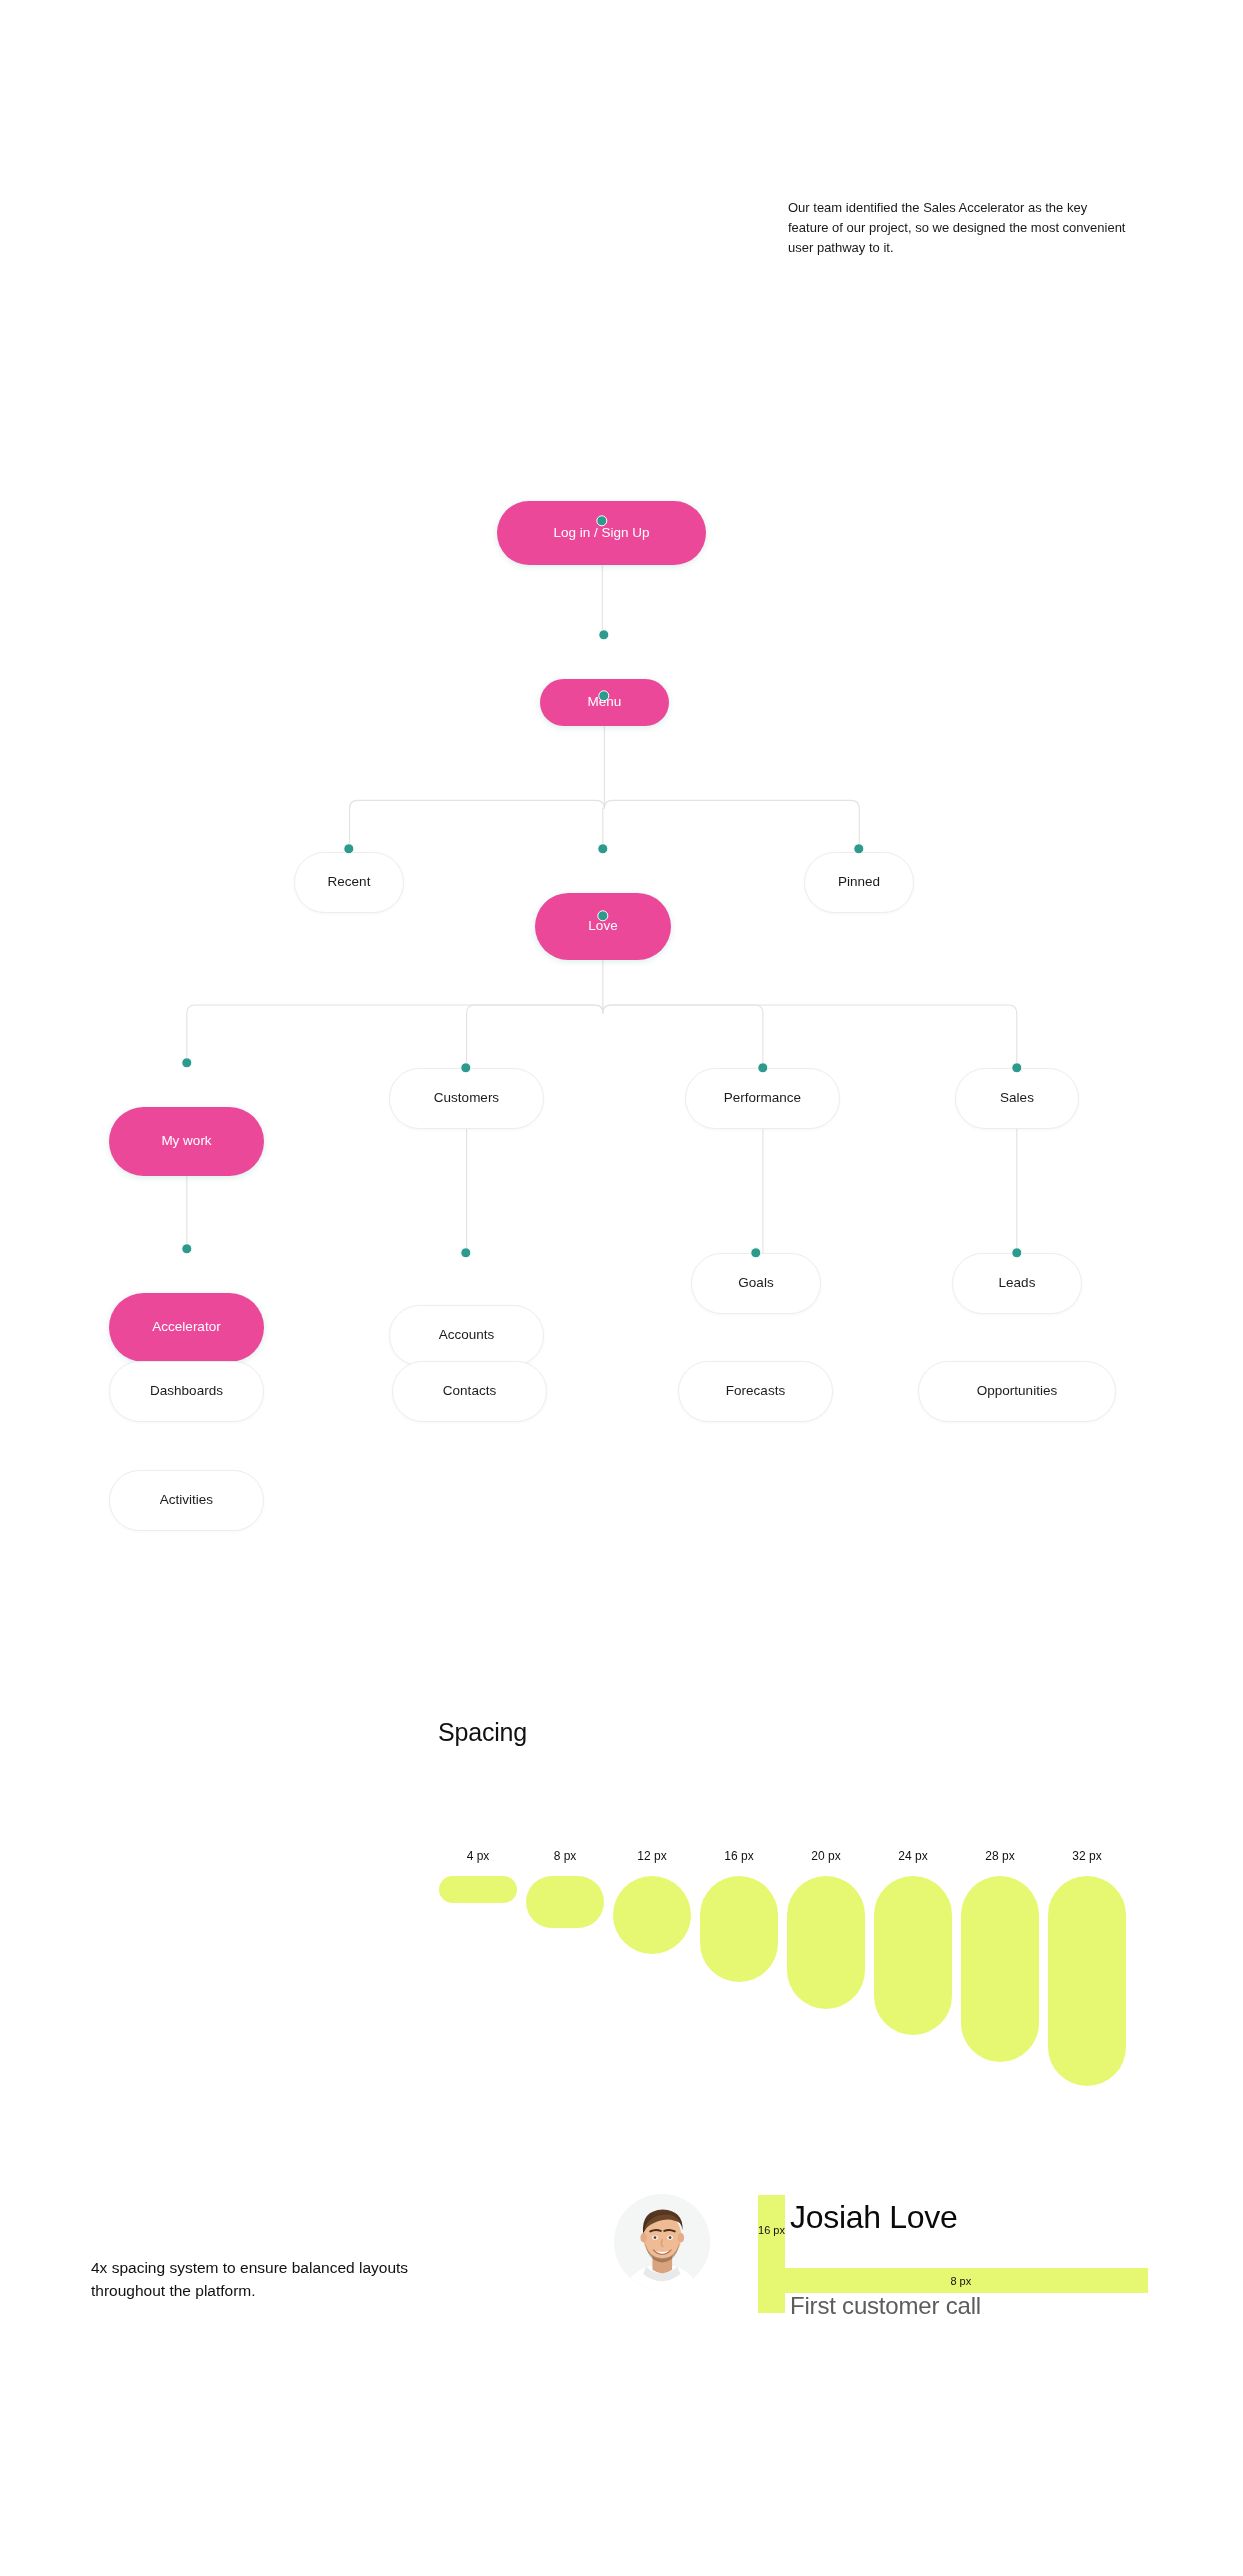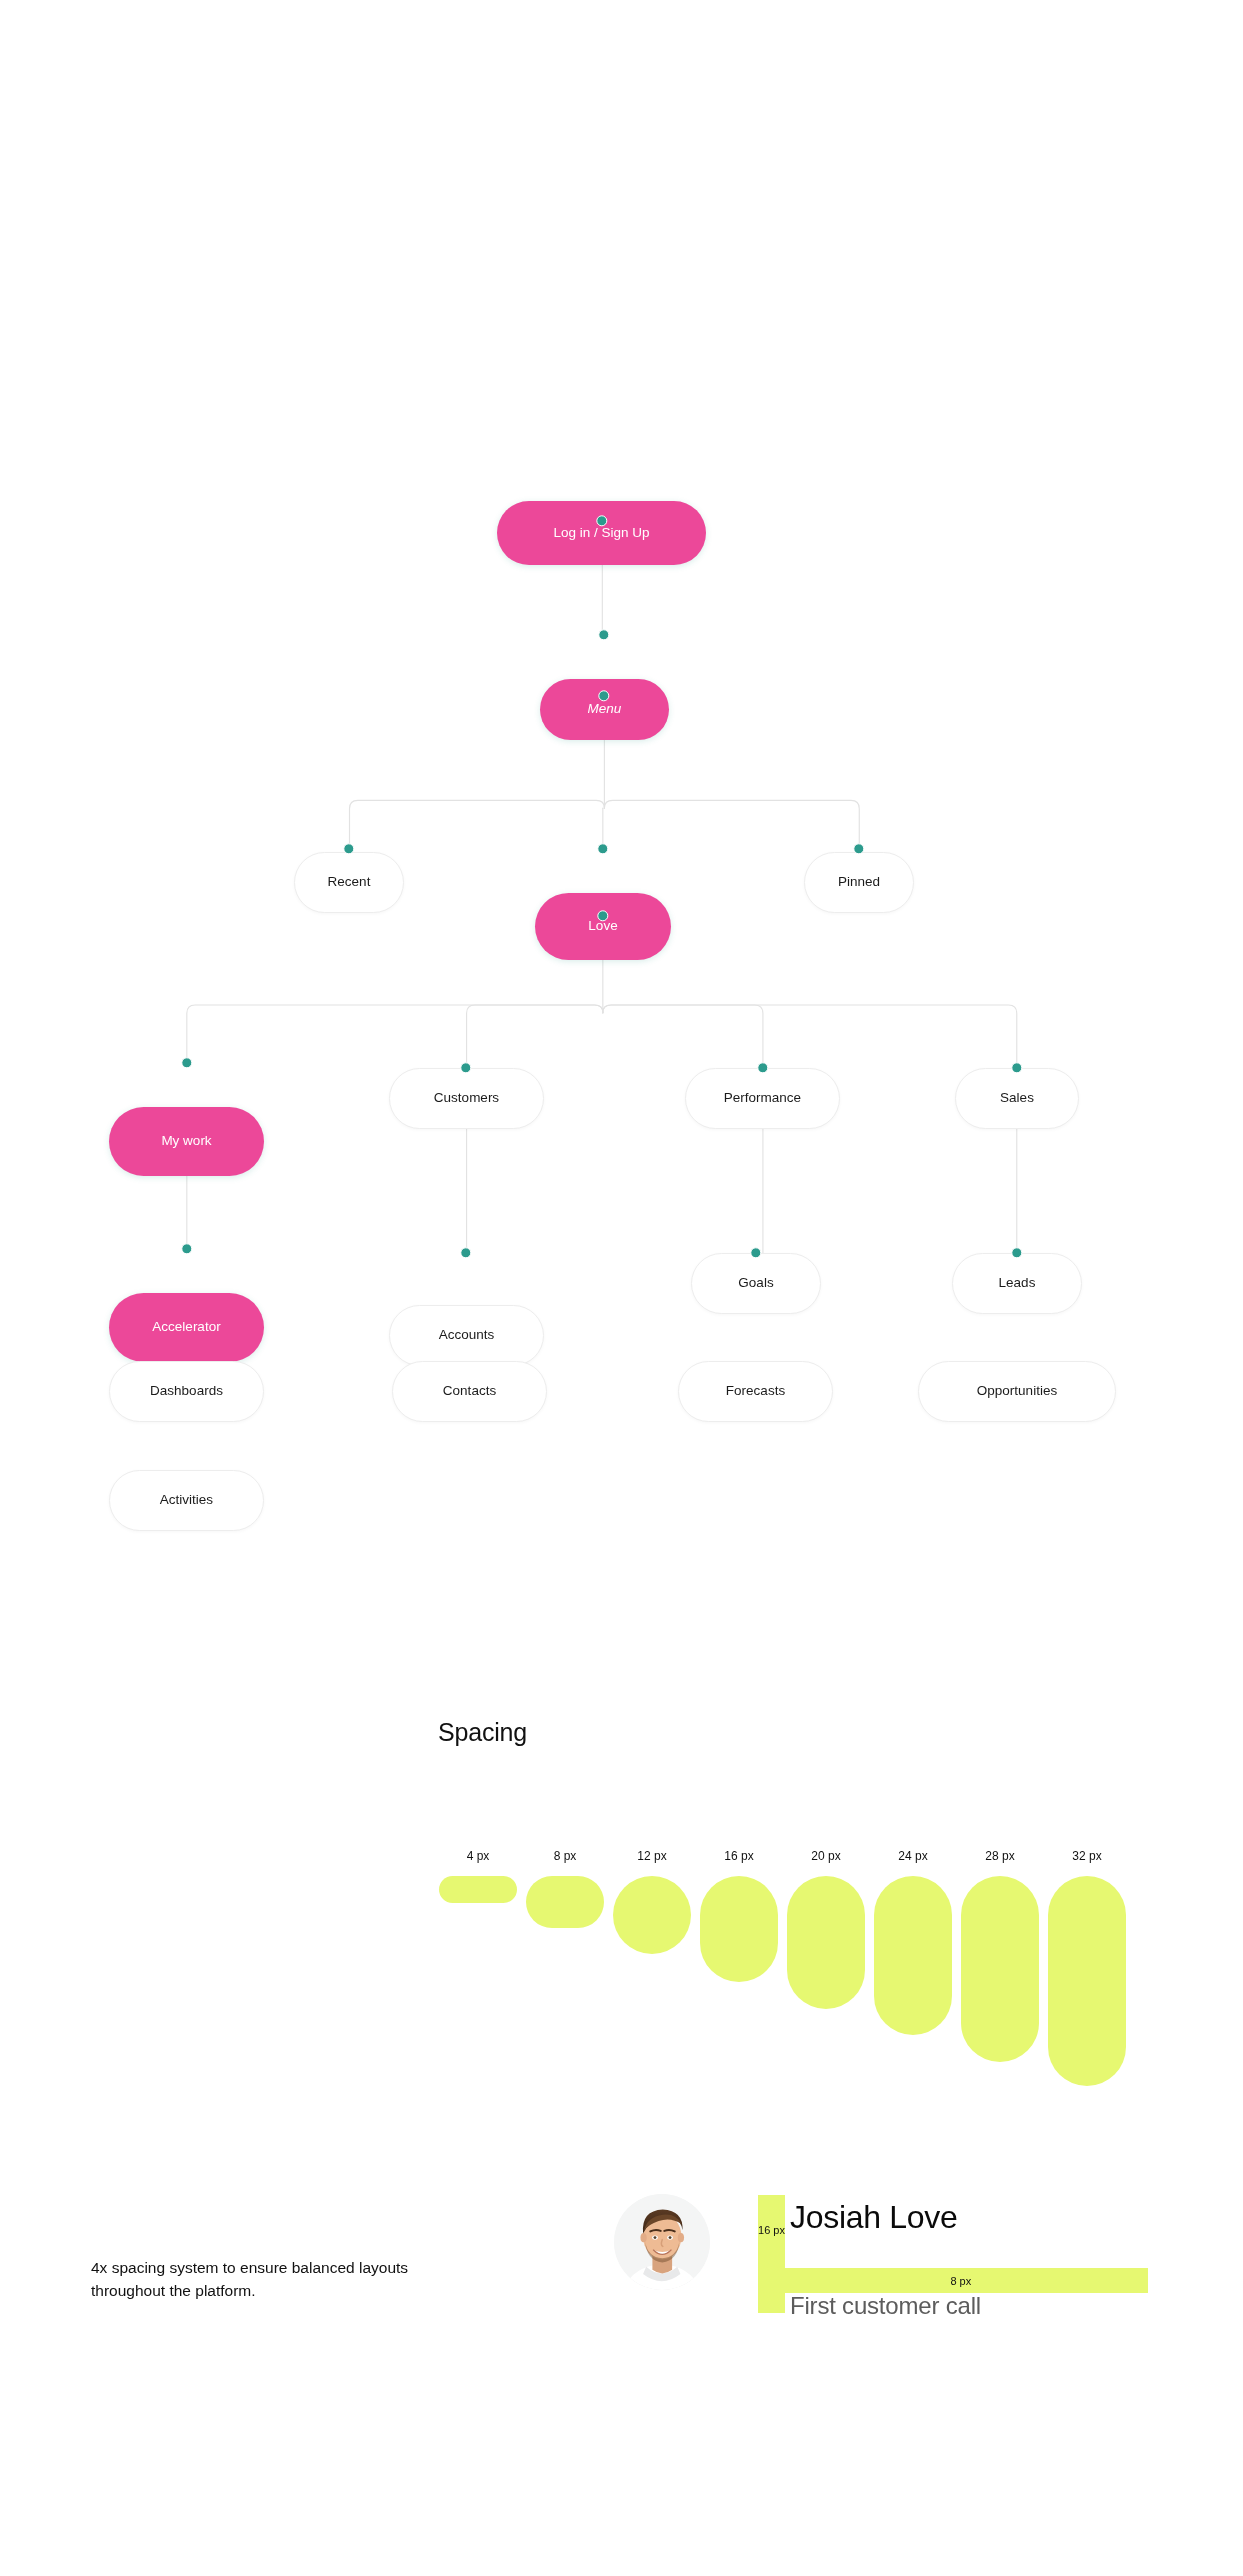--- a/index.html
+++ b/index.html
@@ -123,6 +123,7 @@
 
 <div class="page">
 
+  <div class="hdr-desc">Our team identified the Sales Accelerator as the key feature of our project, so we designed the most convenient user pathway to it.</div>
 
   <div class="tree">
 

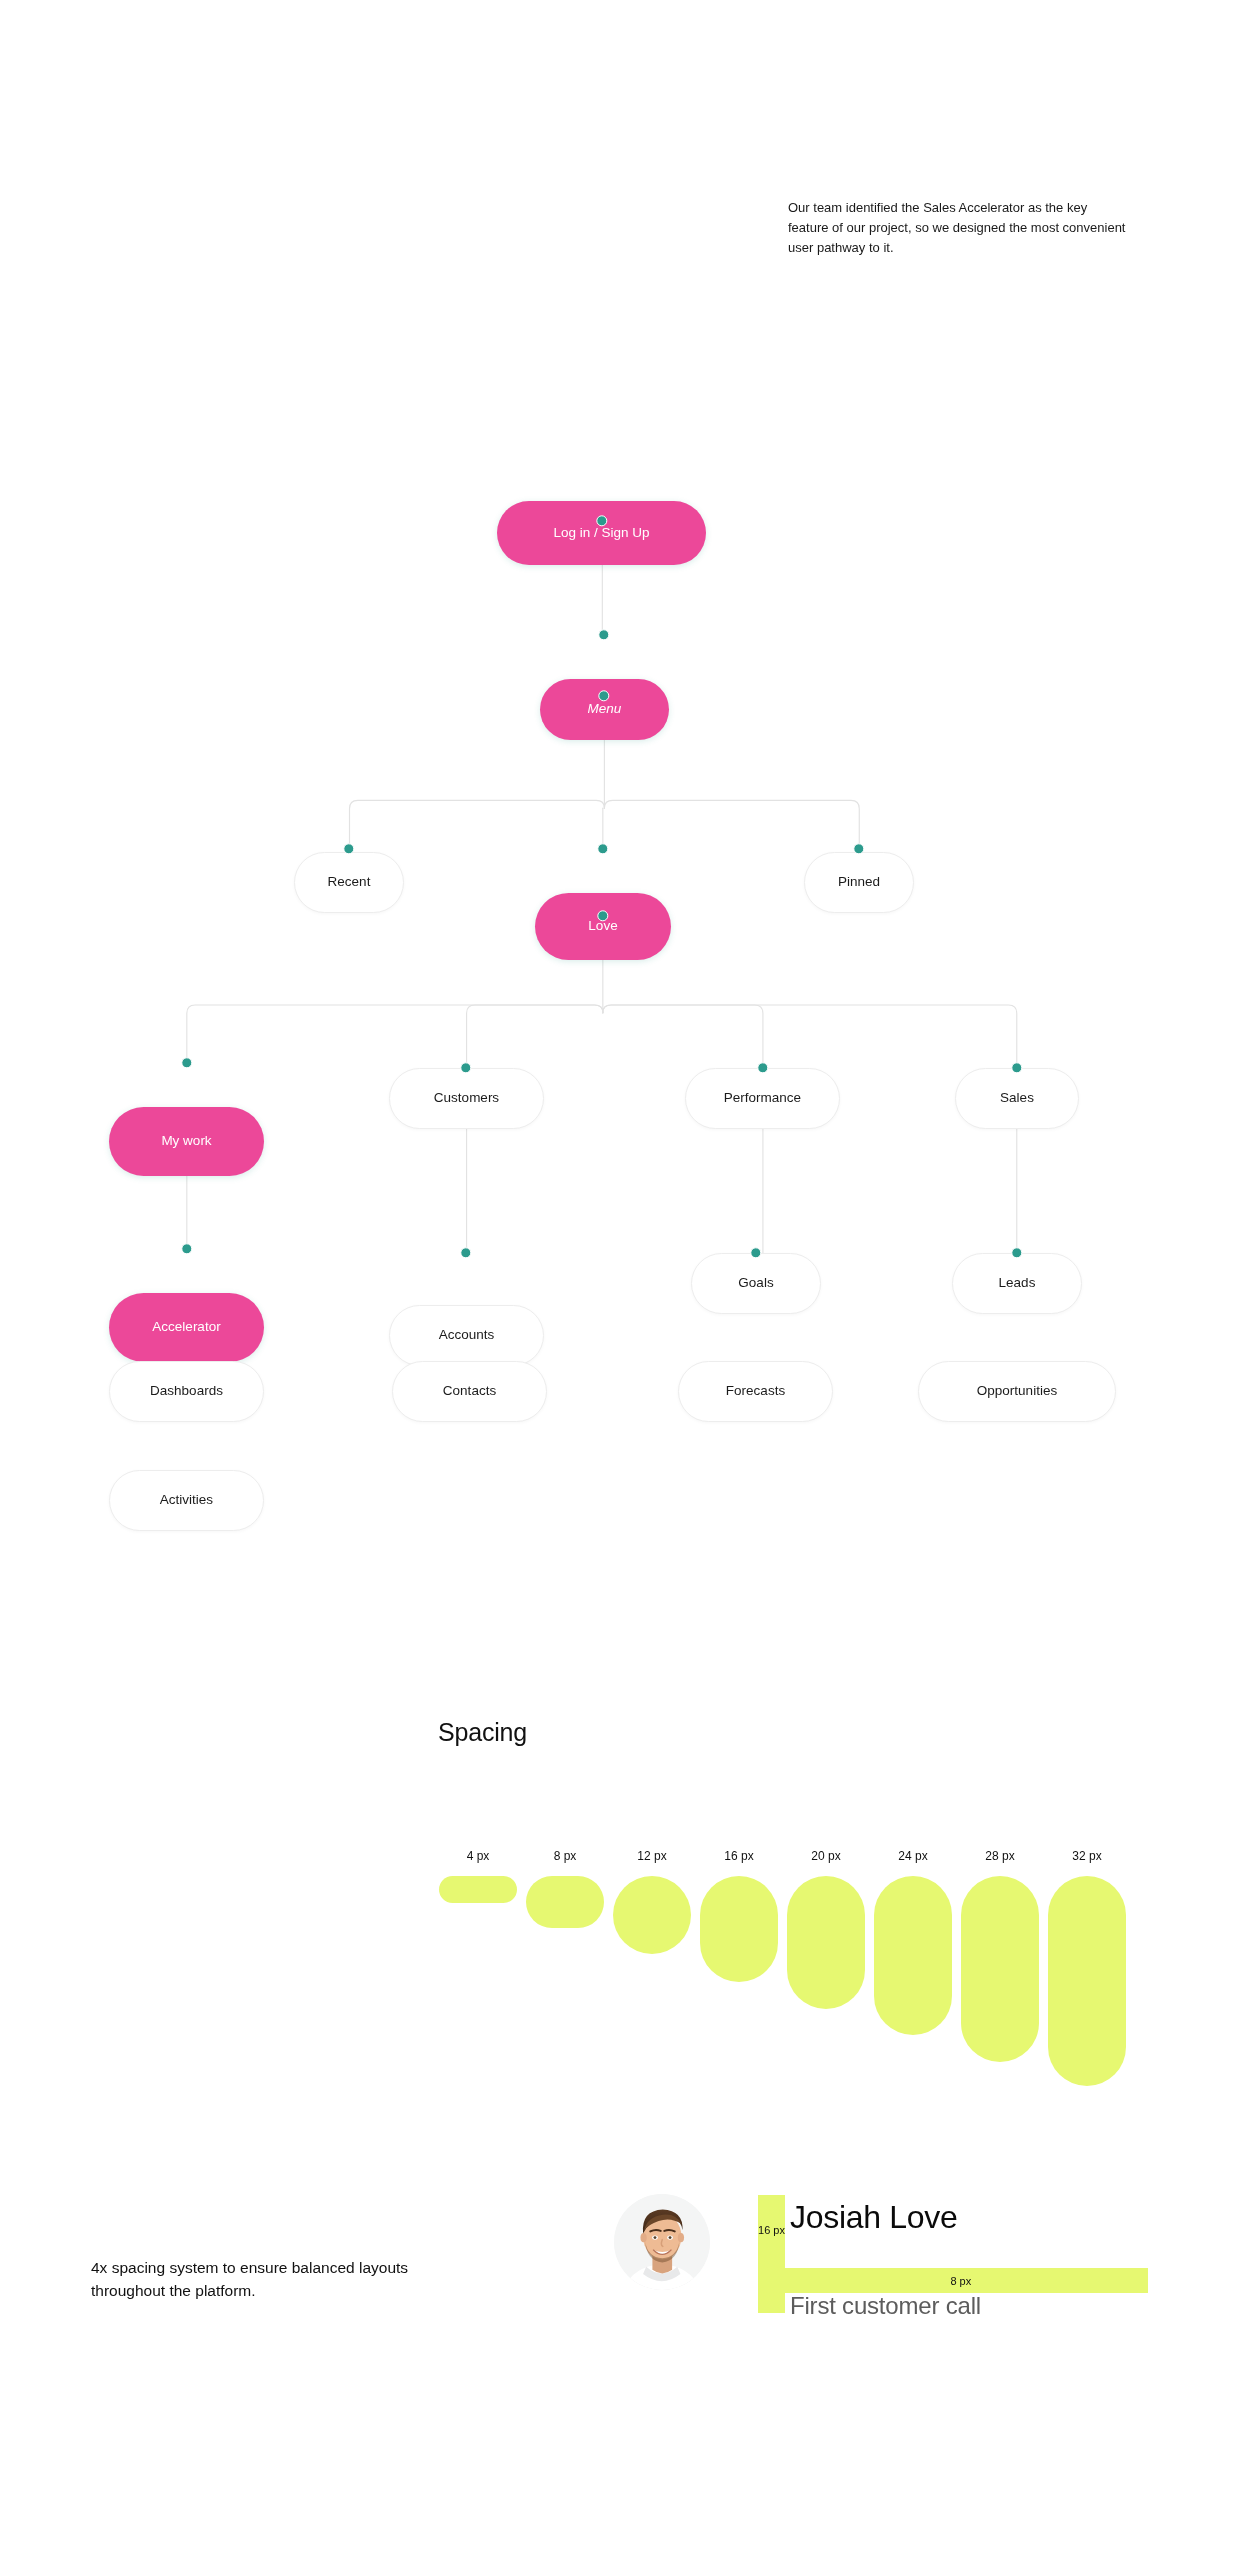--- a/index.html
+++ b/index.html
@@ -154,7 +154,7 @@
         <div class="node accent" style="left: 497px; top: 457px; width: 209px; height: 64px;">
           <span>Log in / Sign Up</span>
         </div>
-        <div class="node accent" style="left: 540px; top: 635px; width: 129px; height: 61px; font-style: italic;">
+        <div class="node accent" style="left: 540px; top: 635px; width: 129px; height: 47px;">
           <span>Menu</span>
         </div>
         <div class="node plain" style="left: 294px; top: 852px; width: 110px; height: 61px;">

